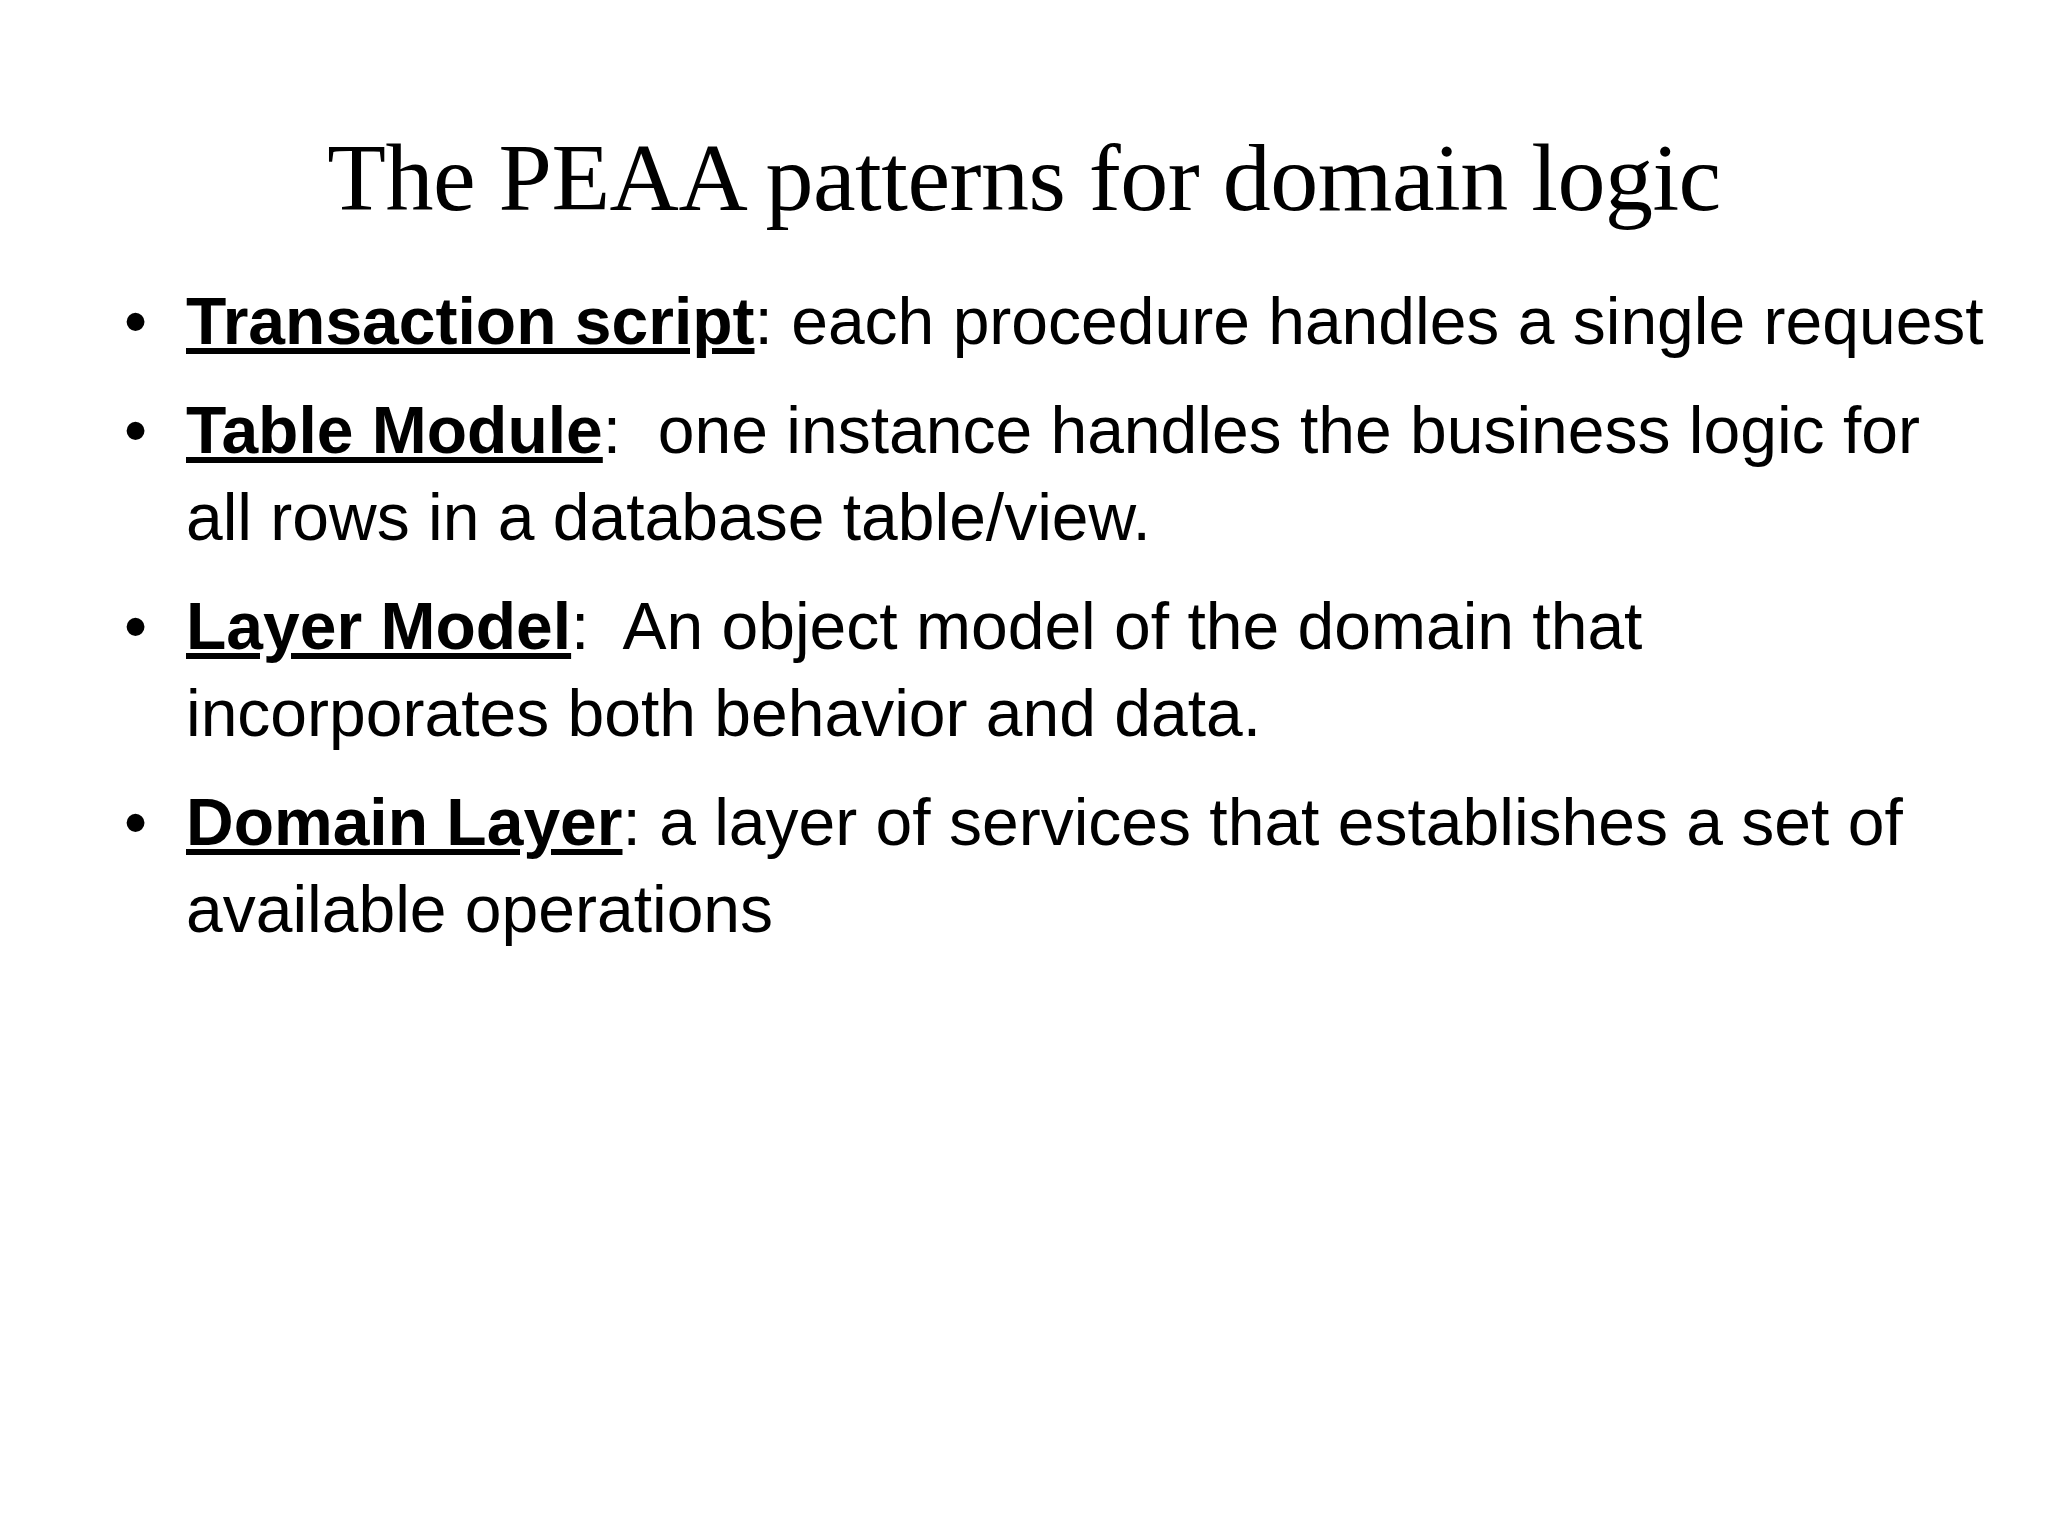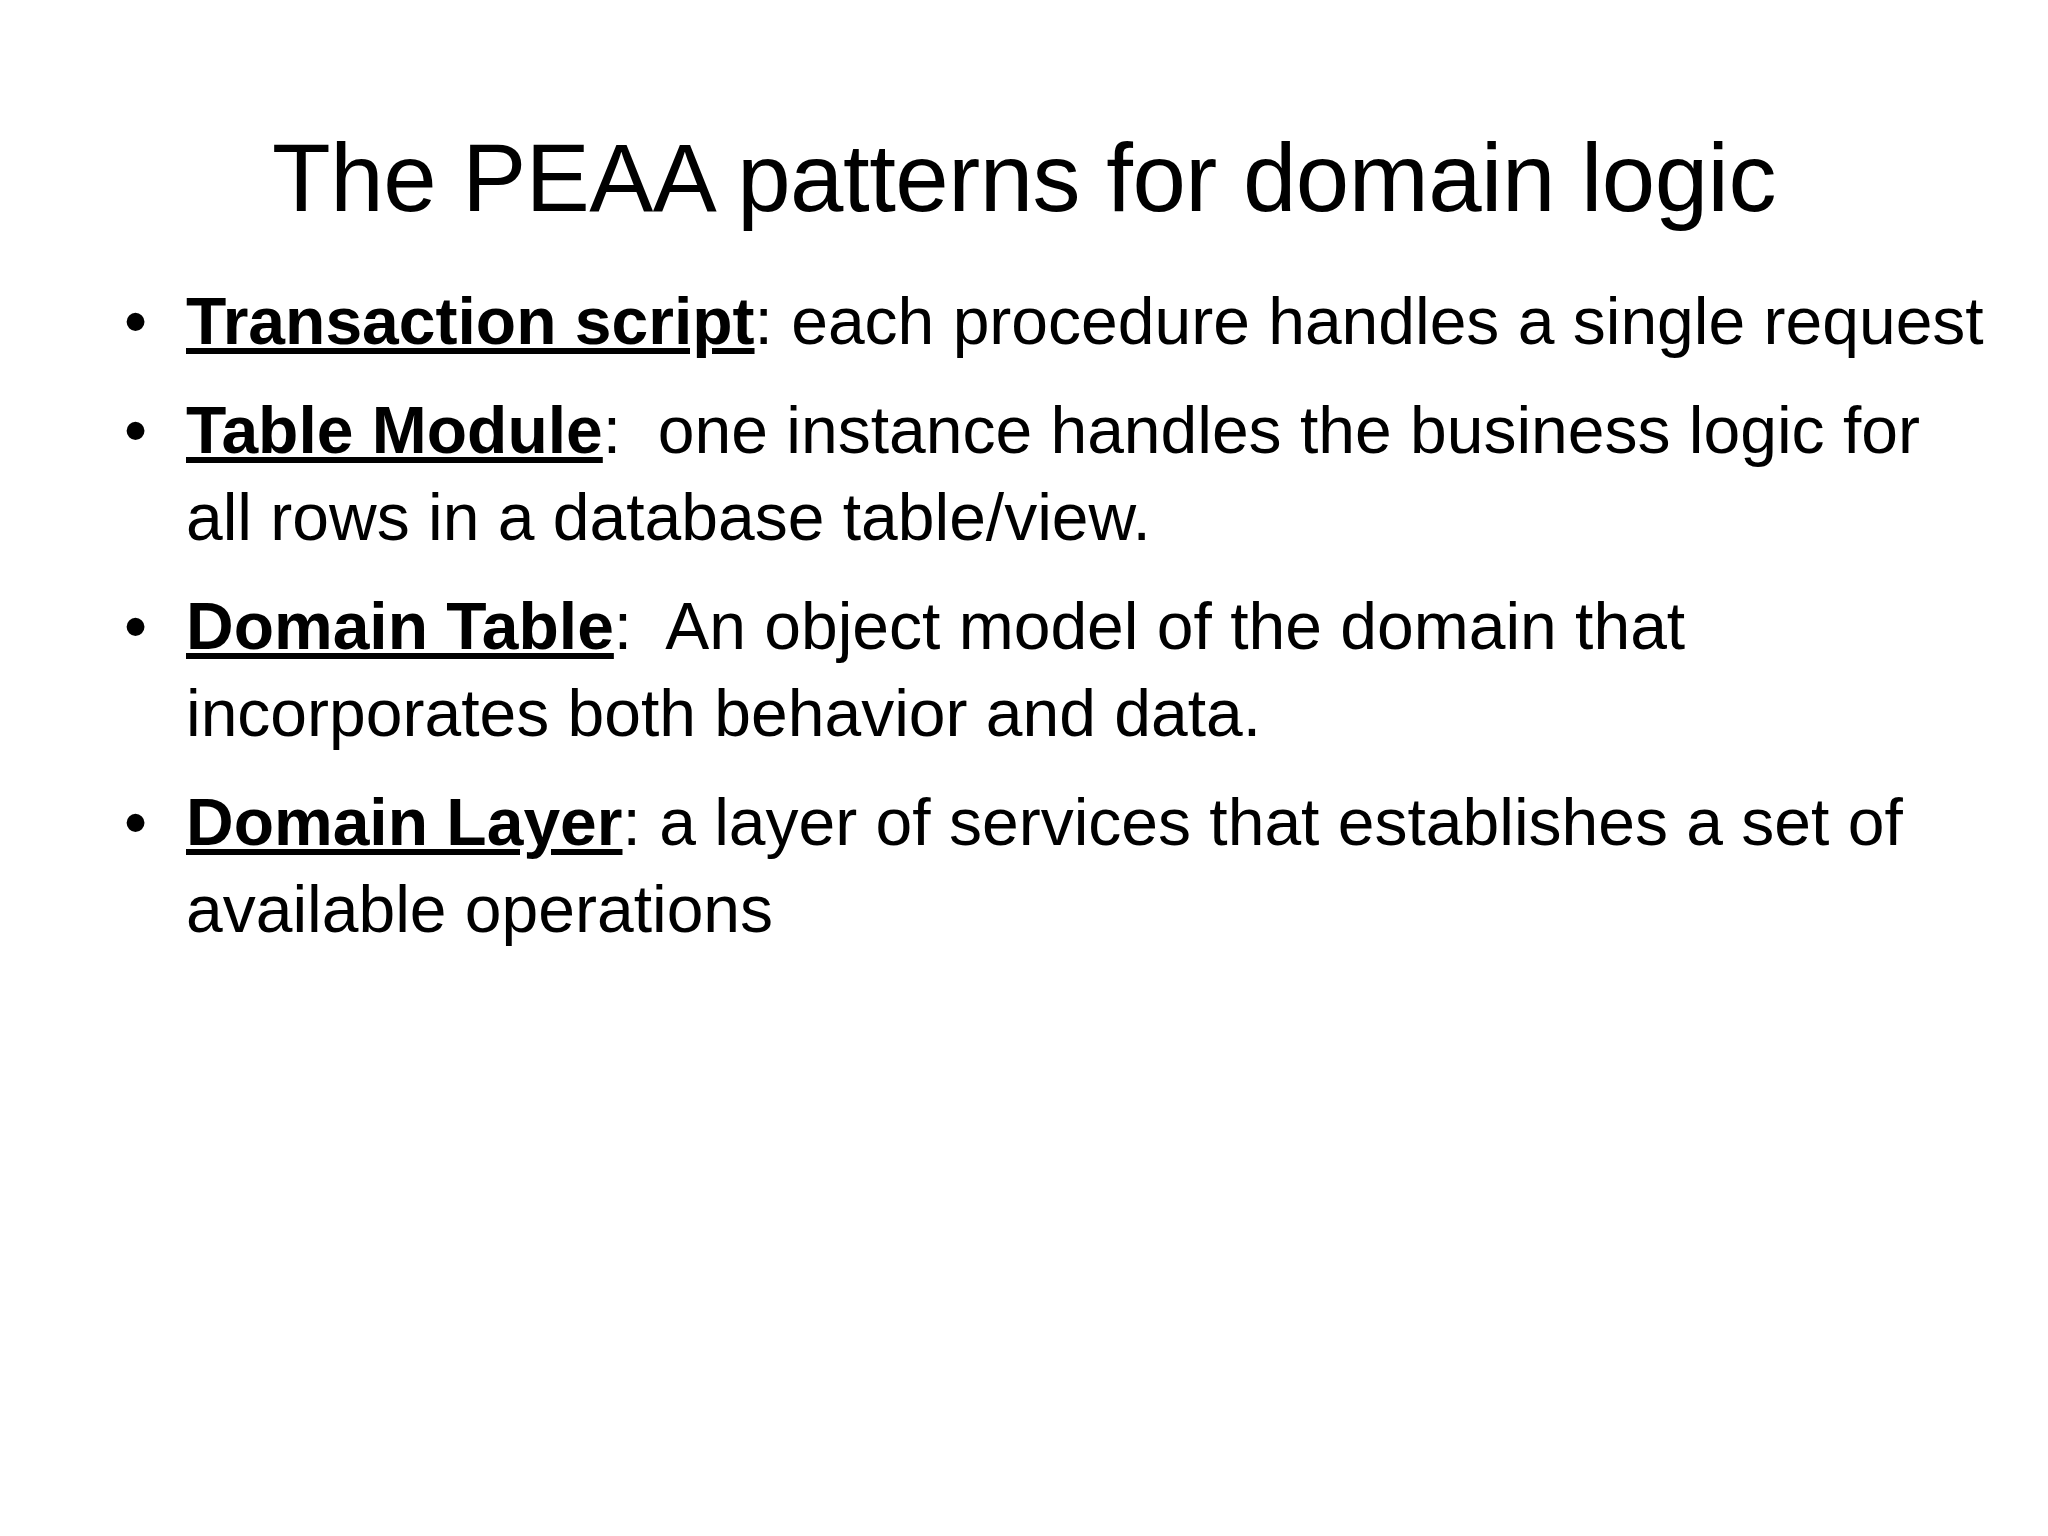--- a/index.html
+++ b/index.html
@@ -32,7 +32,7 @@
     right: 0;
     top: 62px;
     text-align: center;
-    font-family: Liberation Sans, sans-serif;
+    font-family: Liberation Serif, serif;
     font-weight: 400;
     font-size: 96px;
     line-height: 104px;

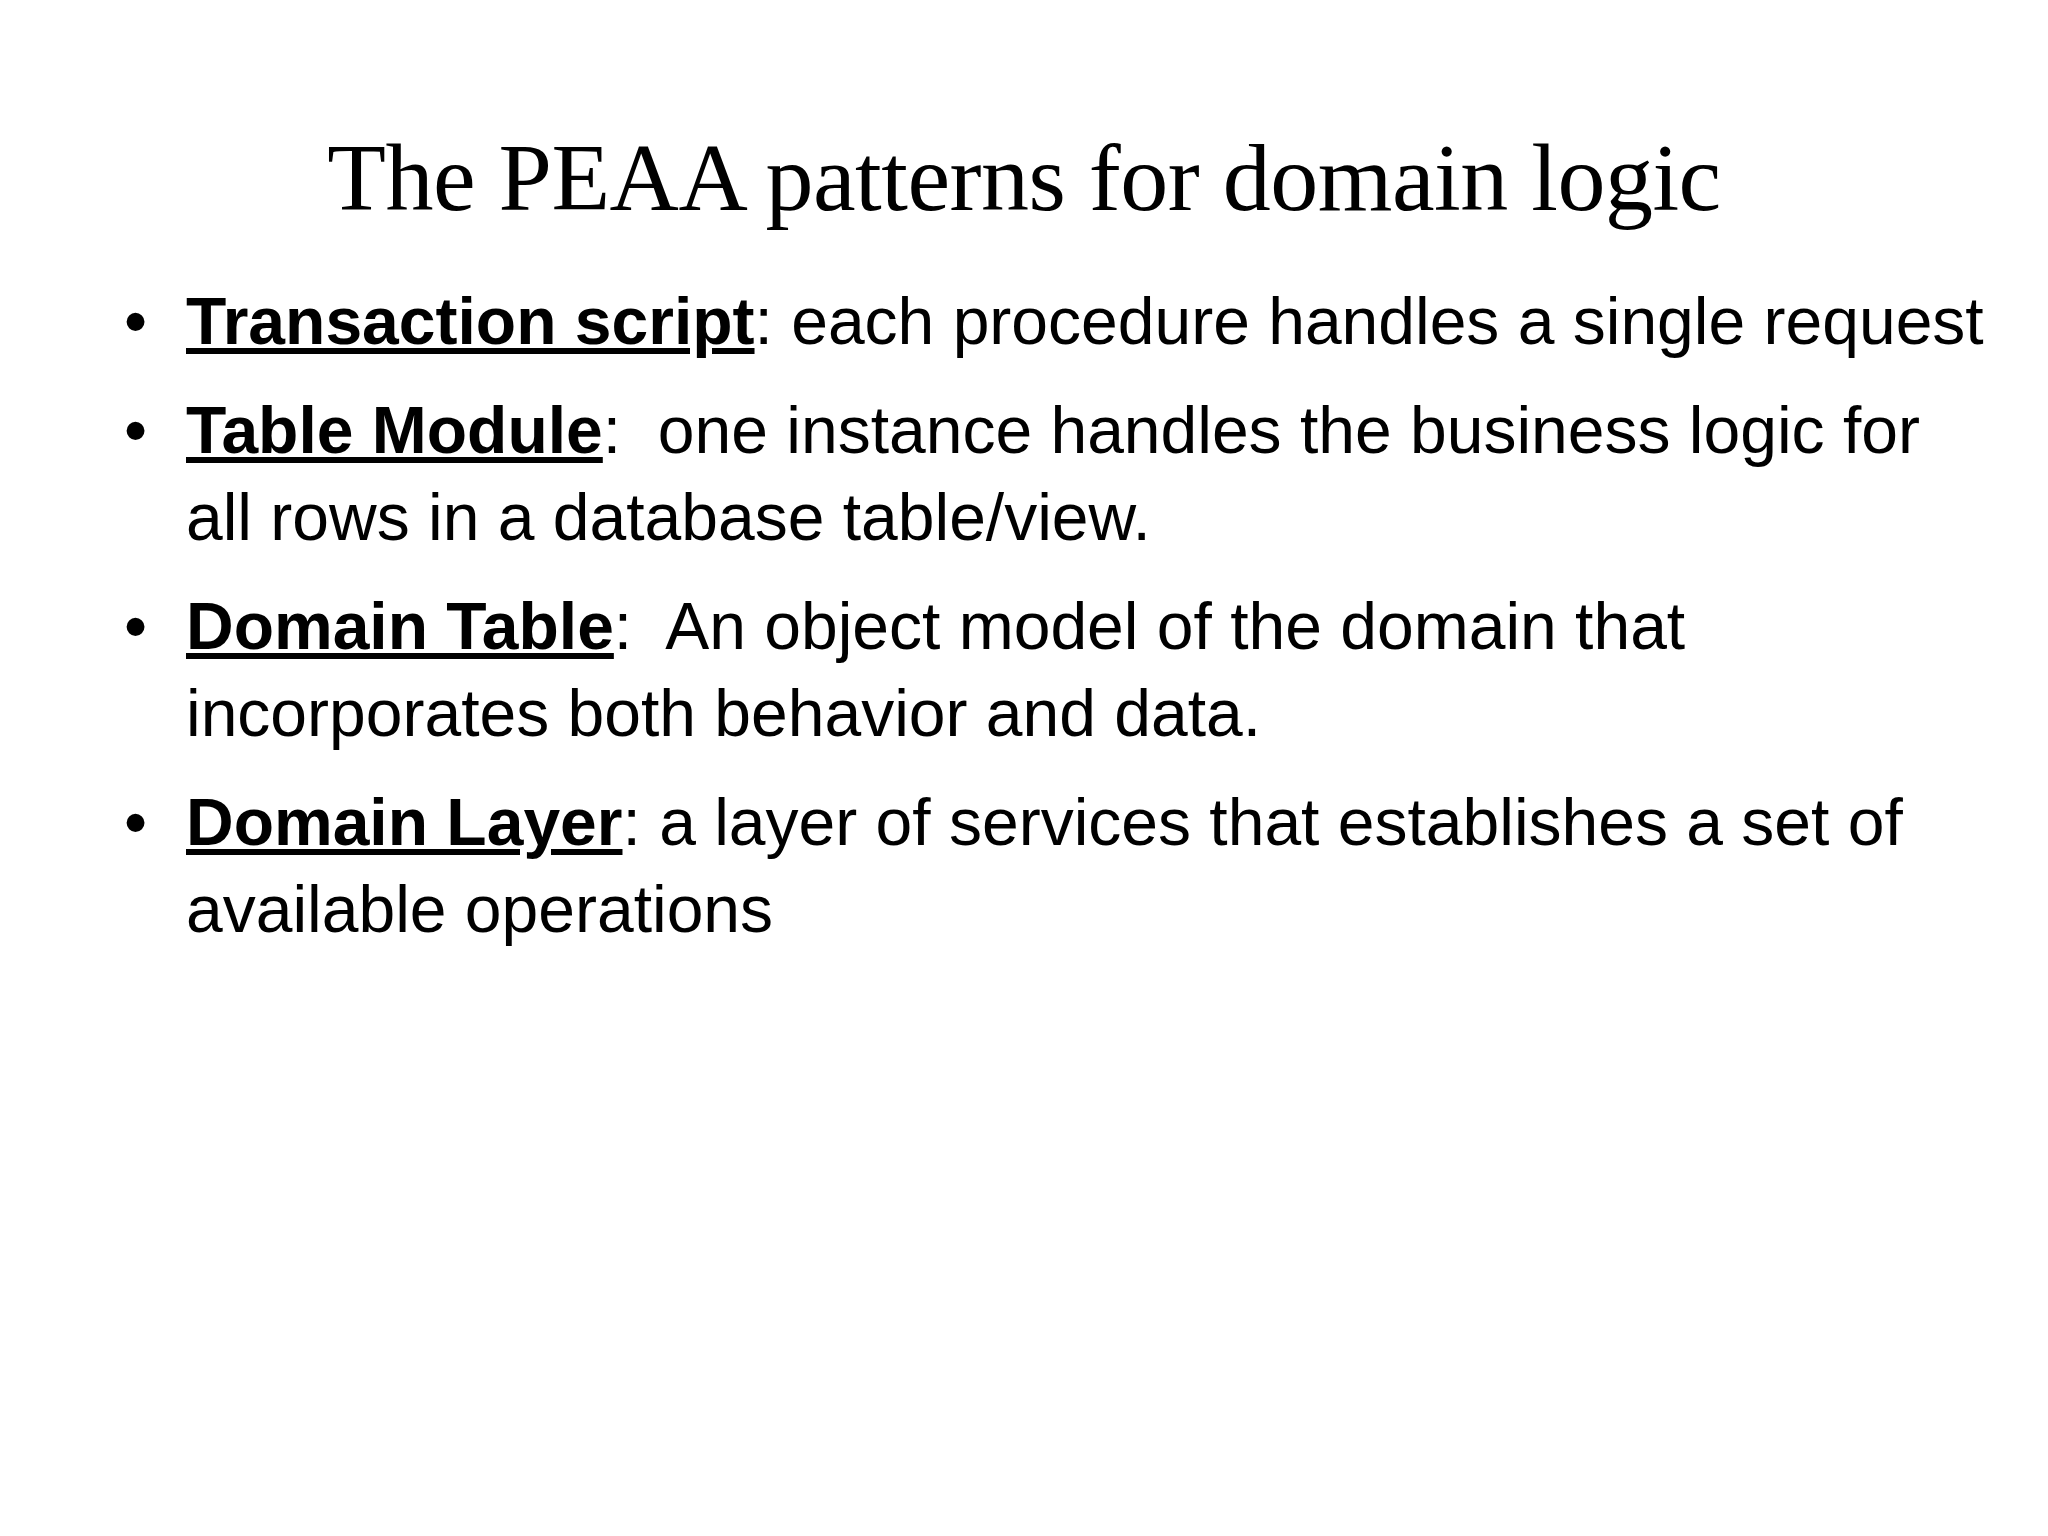--- a/index.html
+++ b/index.html
@@ -109,7 +109,7 @@
 
     <li class="bullet-item">
       <span class="bullet-marker">•</span>
-      <span class="bullet-term">Domain Table</span><span class="bullet-rest">:  An object model of the domain that incorporates both behavior and data.</span>
+      <span class="bullet-term">Layer Model</span><span class="bullet-rest">:  An object model of the domain that incorporates both behavior and data.</span>
     </li>
 
     <li class="bullet-item">

